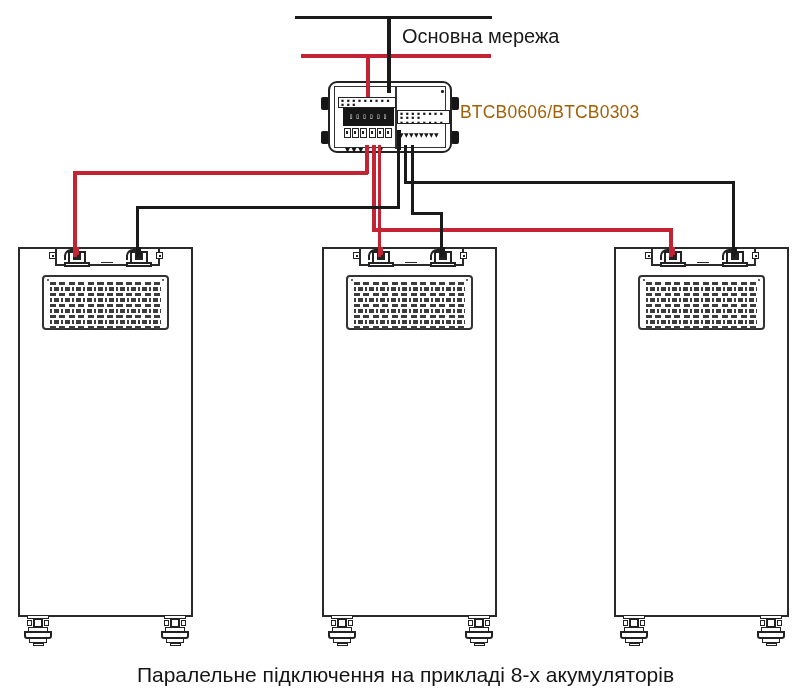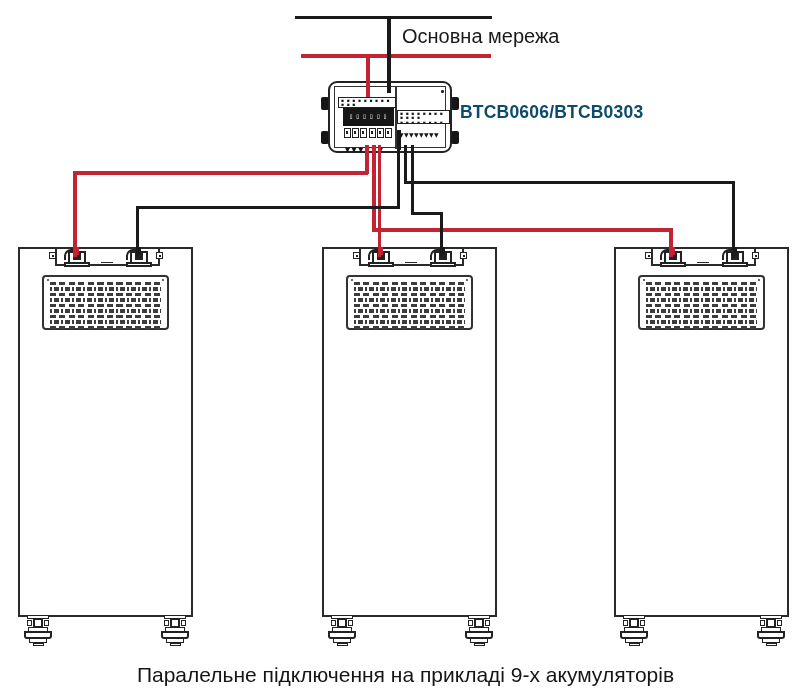--- a/index.html
+++ b/index.html
@@ -41,8 +41,8 @@
              margin-right:1.2px;vertical-align:top;position:relative;}
   .breakers span::after{content:"";position:absolute;left:1px;top:2px;width:2px;height:3px;background:#222;}
   .btcb-dot{position:absolute;width:2.5px;height:2.5px;background:#222;border-radius:50%;}
-  .btcb-label{position:absolute;left:460px;top:102px;font-size:17.5px;font-weight:bold;
-              letter-spacing:0.2px;color:#0c4a6e;z-index:3;}
+  .btcb-label{position:absolute;left:460px;top:102px;font-size:17.5px;font-weight:normal;
+              letter-spacing:0.2px;color:#a16207;z-index:3;}
 
   
   .battery{position:absolute;top:247px;width:175px;height:370px;border:2px solid #2a2a2a;

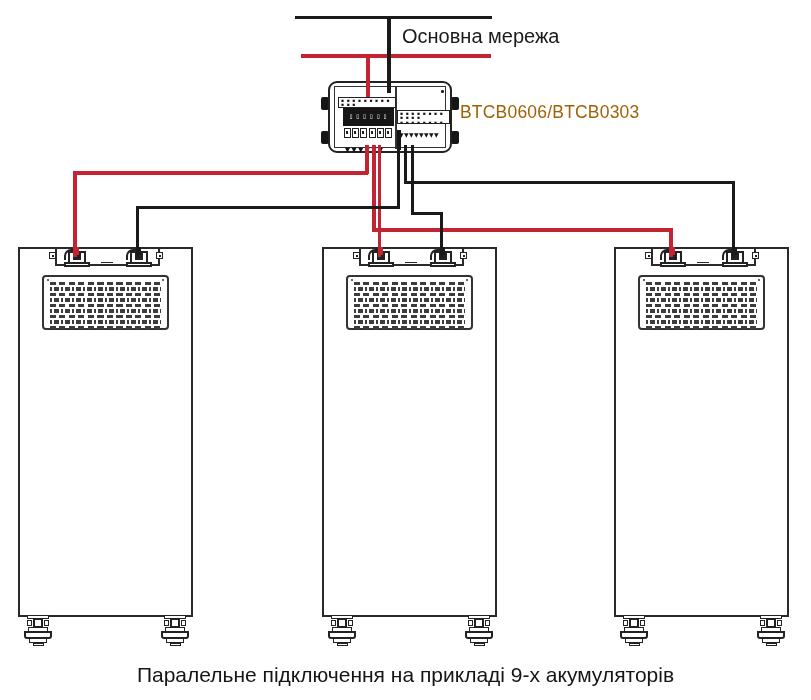--- a/index.html
+++ b/index.html
@@ -299,7 +299,7 @@
     </div>
     </div>
 
-  <div class="caption">Паралельне підключення на прикладі 9-х акумуляторів</div>
+  <div class="caption">Паралельне підключення на прикладі 8-х акумуляторів</div>
 </div>
 
 </body></html>

